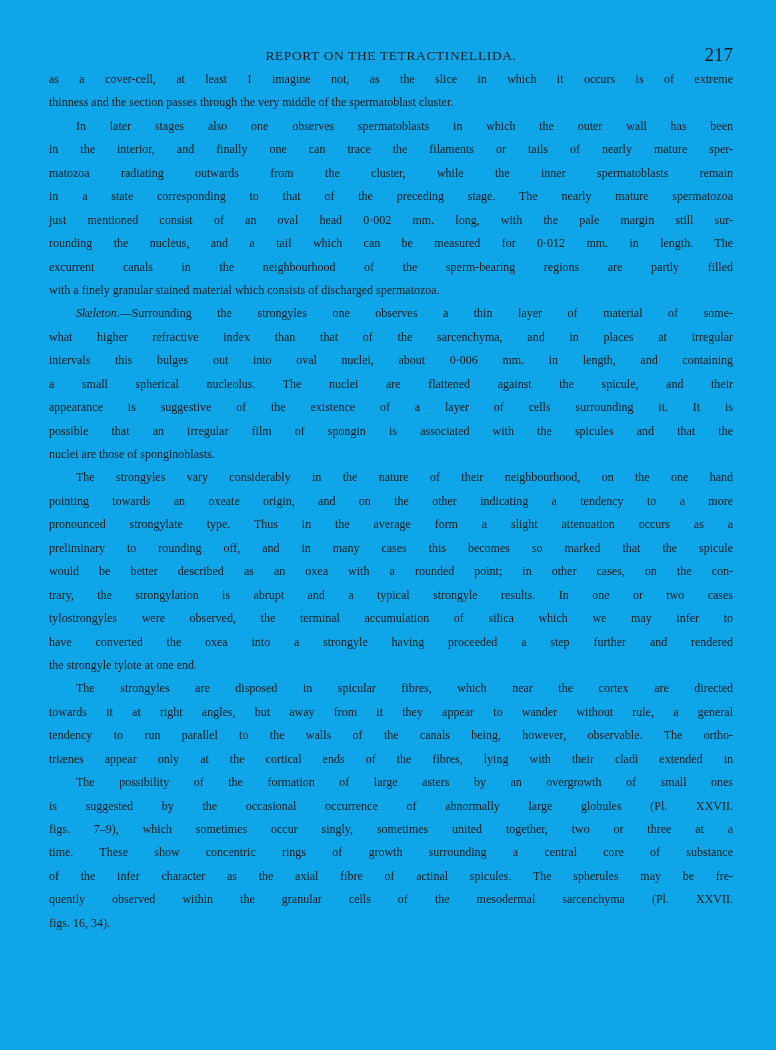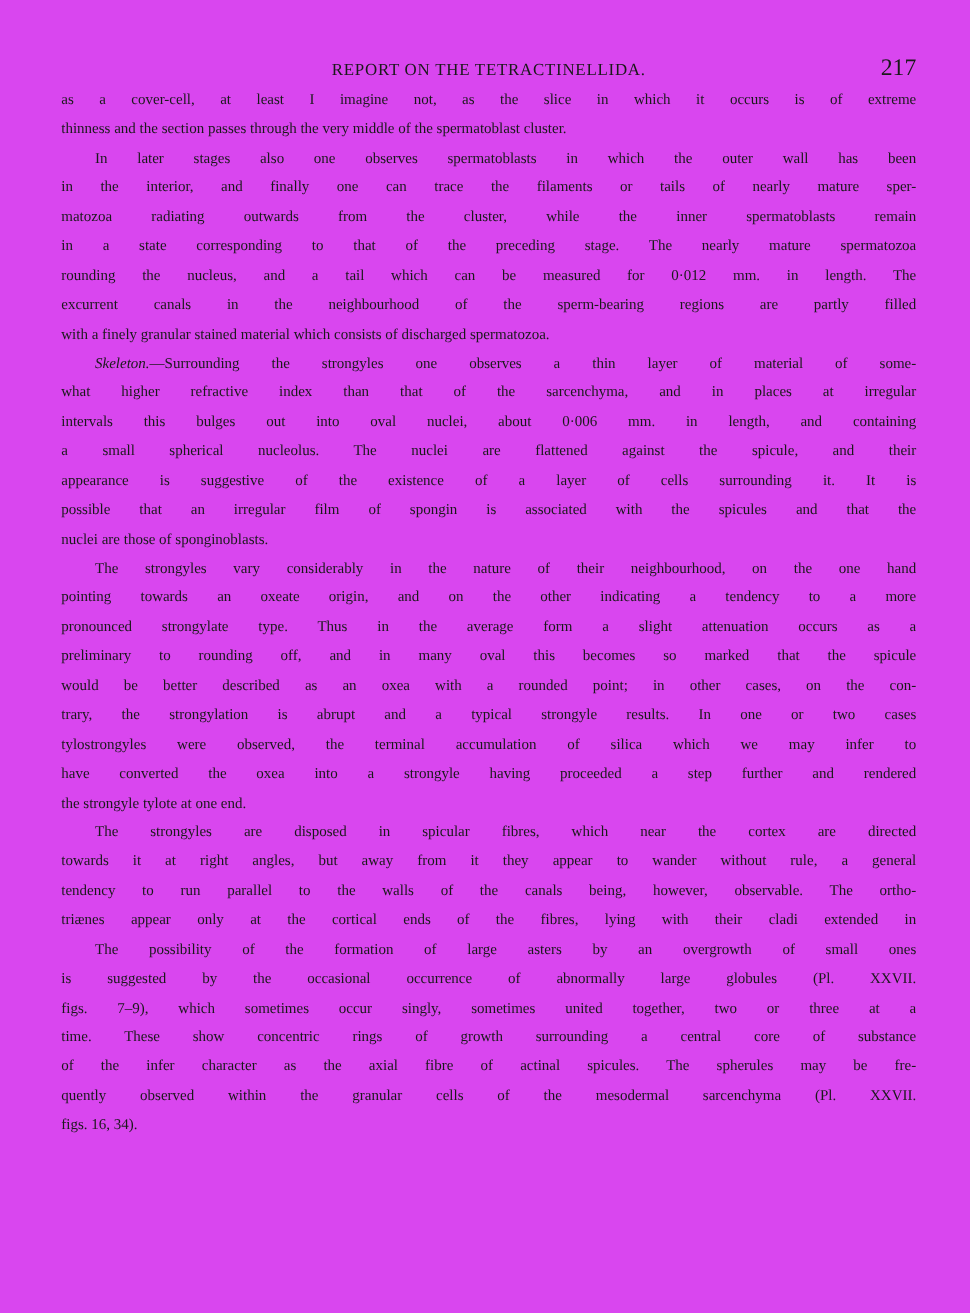--- a/index.html
+++ b/index.html
@@ -4,7 +4,7 @@
 <style>
   html, body { margin: 0; padding: 0; background: #ffffff; }
   body { width: 776px; height: 1050px; position: relative; overflow: hidden; }
-  .page { position: absolute; left: 0; top: 0; width: 776px; height: 1050px; background: #d946ef; color: #1a1a1a; font-family: "Liberation Serif", "DejaVu Serif", serif; }
+  .page { position: absolute; left: 0; top: 0; width: 776px; height: 1050px; background: #0ea5e9; color: #1a1a1a; font-family: "Liberation Serif", "DejaVu Serif", serif; }
   .running-head { position: absolute; top: 44px; left: 49px; width: 684px; height: 24px; }
   .running-title { position: absolute; left: 0; right: 0; text-align: center; font-size: 13.5px; letter-spacing: 0.6px; top: 4px; }
   .page-number { position: absolute; right: 0; top: 0; font-size: 19px; }

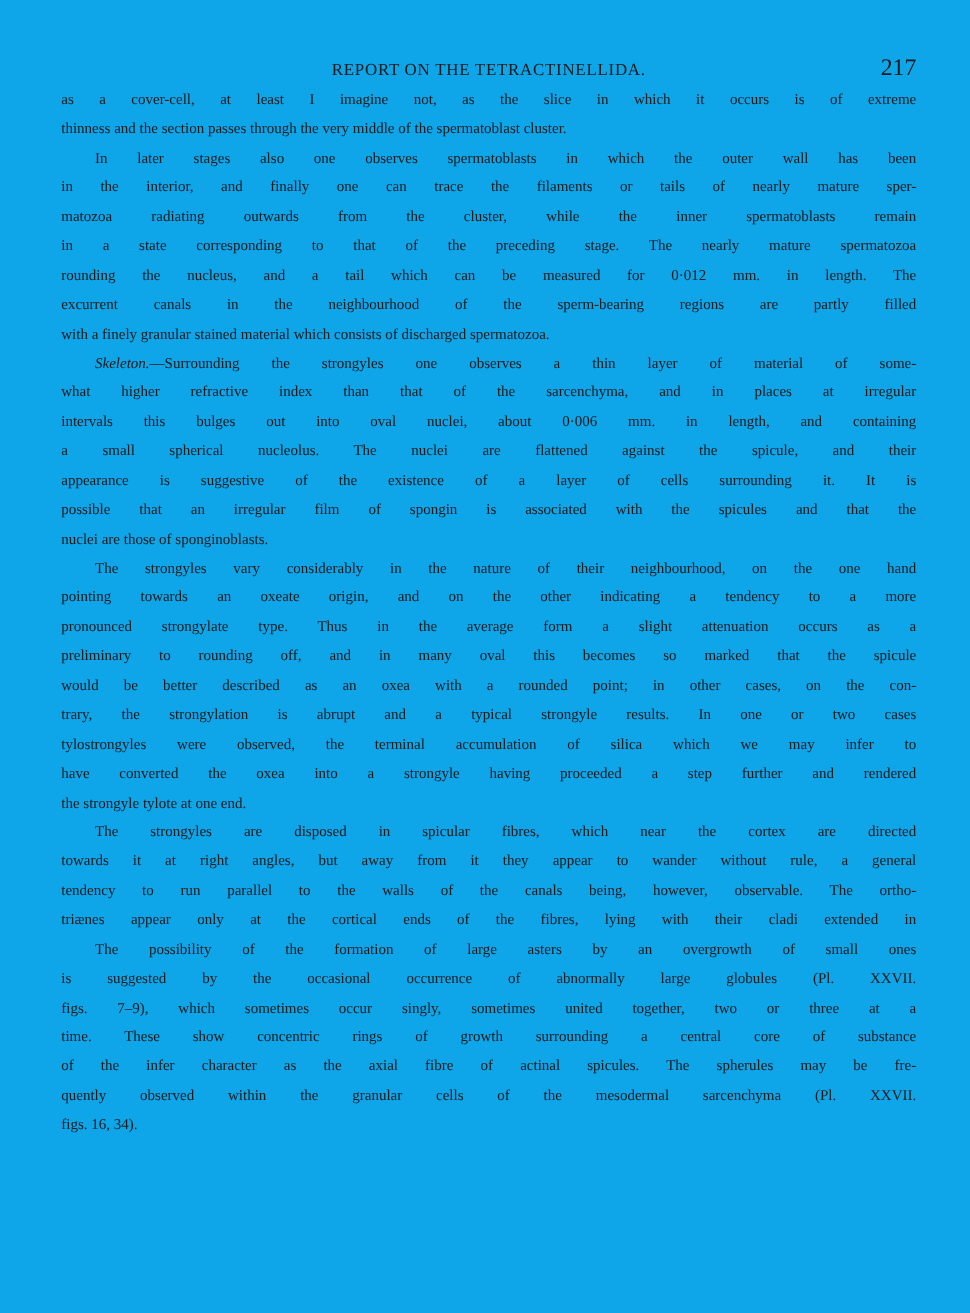--- a/index.html
+++ b/index.html
@@ -35,6 +35,7 @@
       <span class="line">in the interior, and finally one can trace the filaments or tails of nearly mature sper-</span>
       <span class="line">matozoa radiating outwards from the cluster, while the inner spermatoblasts remain</span>
       <span class="line">in a state corresponding to that of the preceding stage. The nearly mature spermatozoa</span>
+      <span class="line">just mentioned consist of an oval head 0·002 mm. long, with the pale margin still sur-</span>
       <span class="line">rounding the nucleus, and a tail which can be measured for 0·012 mm. in length. The</span>
       <span class="line">excurrent canals in the neighbourhood of the sperm-bearing regions are partly filled</span>
       <span class="line last">with a finely granular stained material which consists of discharged spermatozoa.</span>

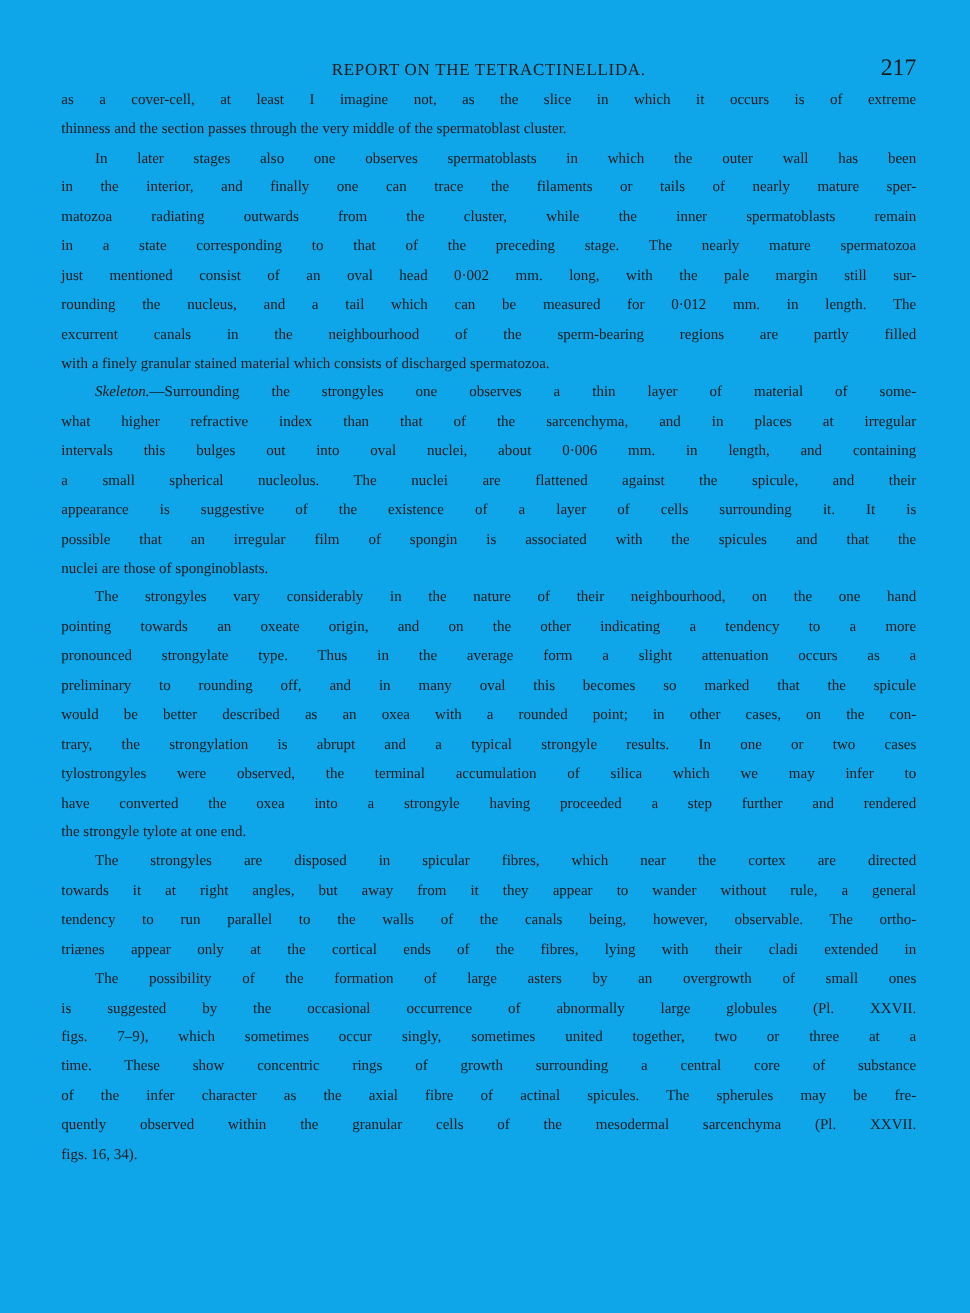--- a/index.html
+++ b/index.html
@@ -55,7 +55,7 @@
       <span class="line indent">The strongyles vary considerably in the nature of their neighbourhood, on the one hand</span>
       <span class="line">pointing towards an oxeate origin, and on the other indicating a tendency to a more</span>
       <span class="line">pronounced strongylate type. Thus in the average form a slight attenuation occurs as a</span>
-      <span class="line">preliminary to rounding off, and in many oval this becomes so marked that the spicule</span>
+      <span class="line">preliminary to rounding off, and in many cases this becomes so marked that the spicule</span>
       <span class="line">would be better described as an oxea with a rounded point; in other cases, on the con-</span>
       <span class="line">trary, the strongylation is abrupt and a typical strongyle results. In one or two cases</span>
       <span class="line">tylostrongyles were observed, the terminal accumulation of silica which we may infer to</span>

